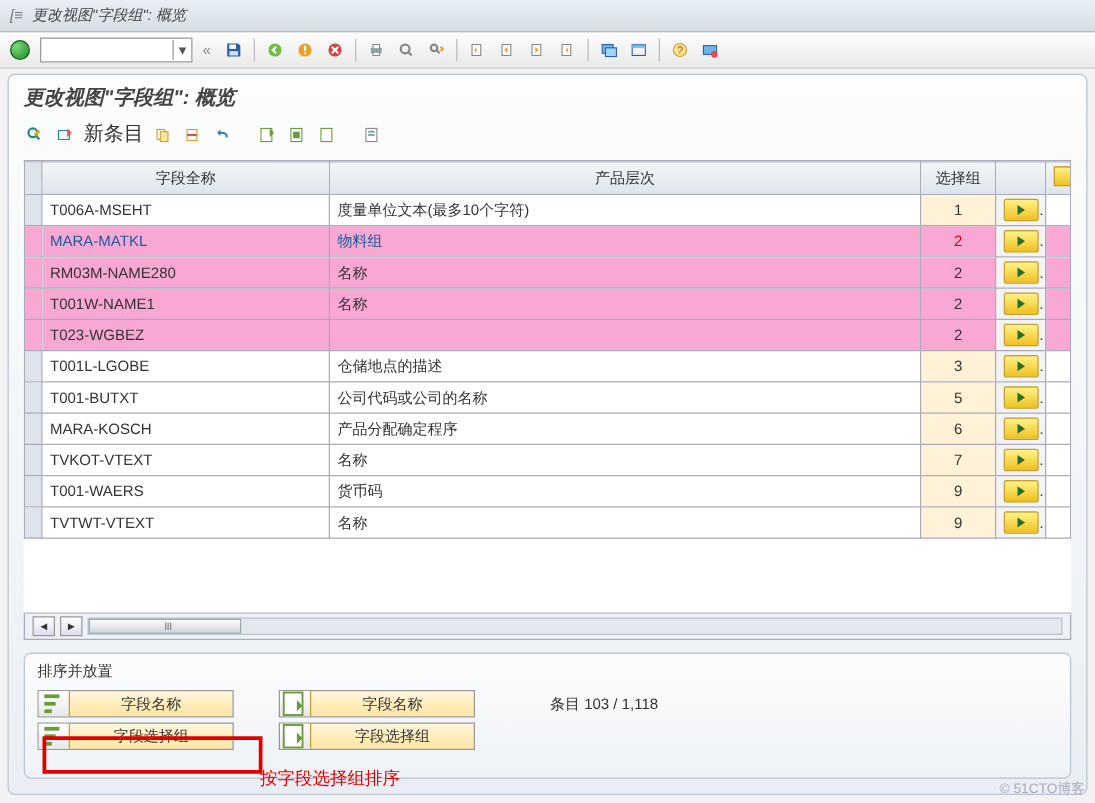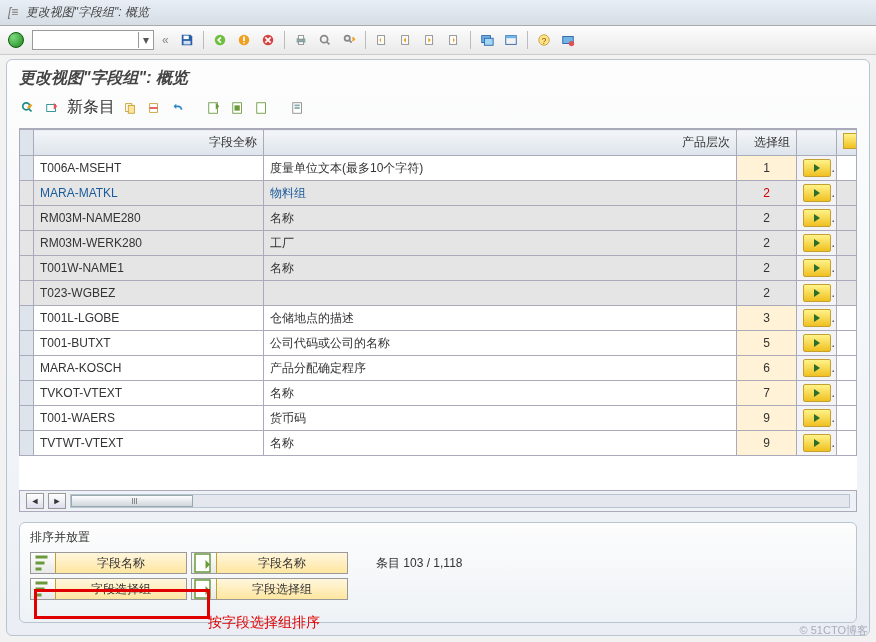--- a/index.html
+++ b/index.html
@@ -20,7 +20,7 @@
 .grid-wrap{margin:0 4px;border-top:1px solid #aab;border-bottom:1px solid #aab;flex:1;overflow:auto;background:#fff}
 table{border-collapse:collapse;width:100%;table-layout:fixed}
 th,td{border:1px solid #aab;padding:3px 6px;font-size:12px;height:19px;white-space:nowrap;overflow:hidden;text-overflow:ellipsis;box-sizing:border-box}
-th{background:linear-gradient(#f3f6f9,#dde4eb);text-align:right;color:#333;font-weight:normal;position:sticky;top:0}
+th{background:linear-gradient(#f3f6f9,#dde4eb);text-align:center;color:#333;font-weight:normal;position:sticky;top:0}
 th.ch{width:12px;background:#dde4eb;padding:0}
 td.ch{width:12px;background:#dde4eb;padding:0}
 .cfg{width:18px;text-align:center}

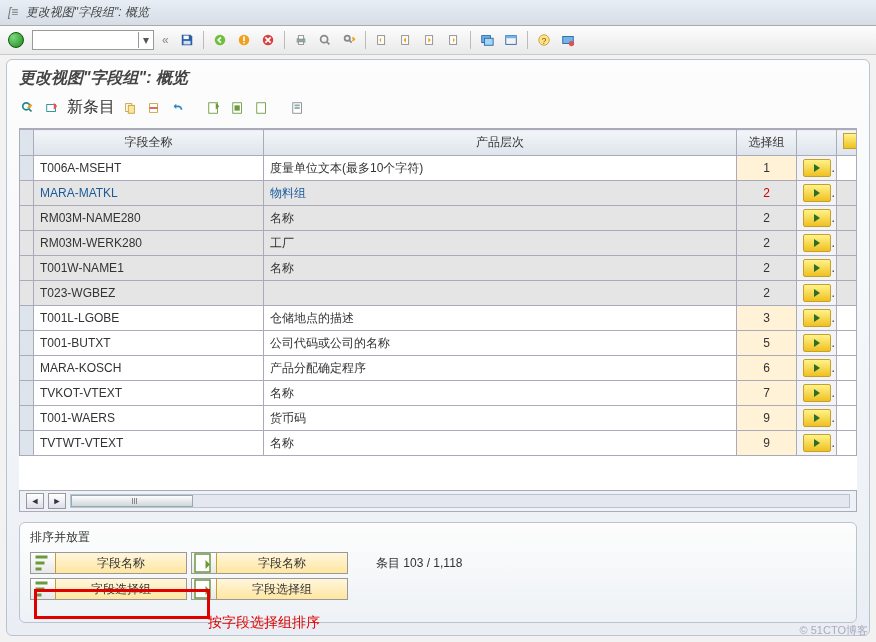--- a/index.html
+++ b/index.html
@@ -25,7 +25,7 @@
 td.ch{width:12px;background:#dde4eb;padding:0}
 .cfg{width:18px;text-align:center}
 .cfg-ic{display:inline-block;width:14px;height:14px;background:linear-gradient(#fff38a,#f0c020);border:1px solid #c4a030}
-.sel td{background:#e5e5e5}
+.sel td{background:#f9a8d4}
 .selcol{text-align:center}
 .red{color:#c00}
 .blue{color:#1a5a9a}

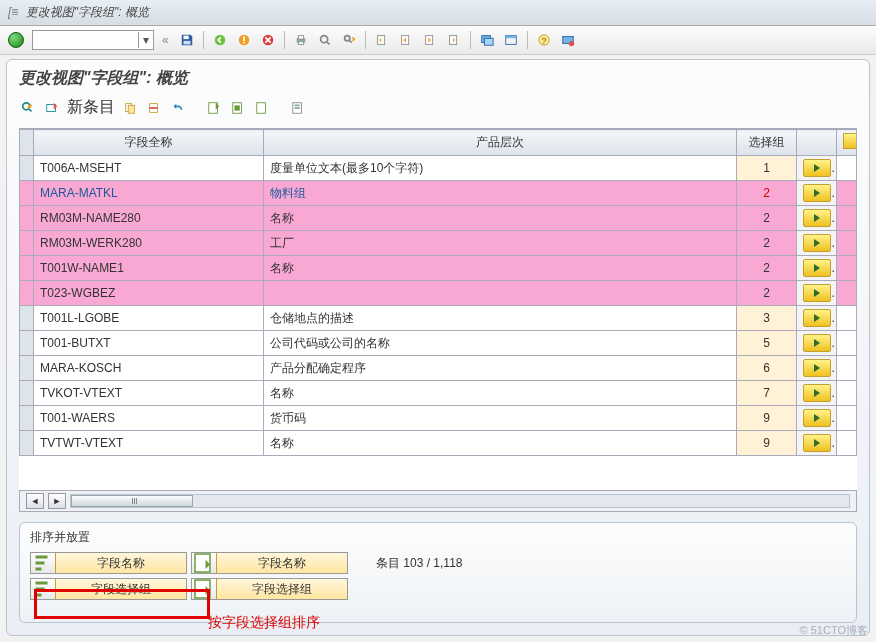--- a/index.html
+++ b/index.html
@@ -281,16 +281,6 @@
             </tr>
             <tr class="sel">
               <td class="ch"></td>
-              <td class="">RM03M-WERK280</td>
-              <td class="">工厂</td>
-              <td class="selcol yel ">2</td>
-              <td style="text-align:center;background:#f4f4f4"><span class="gobtn">
-                  <span class="arrow-r"></span>
-                </span></td>
-              <td class="cfg"></td>
-            </tr>
-            <tr class="sel">
-              <td class="ch"></td>
               <td class="">T001W-NAME1</td>
               <td class="">名称</td>
               <td class="selcol yel ">2</td>

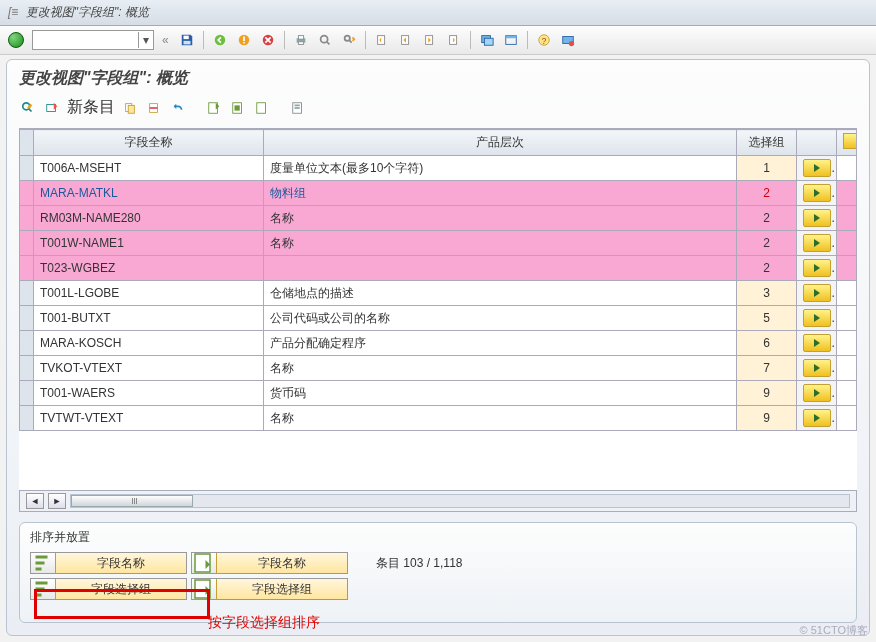--- a/index.html
+++ b/index.html
@@ -40,7 +40,7 @@
 .grip span{width:1px;height:6px;background:#888}
 .bottom-box{margin:10px 4px 4px 4px;border:1px solid #b8c4d0;background:linear-gradient(#fdfdfd,#eef2f6);border-radius:6px;padding:6px 10px 18px 10px}
 .bbtitle{font-size:12px;color:#333;margin-bottom:6px}
-.brow{display:flex;align-items:center;gap:4px;margin-bottom:4px}
+.brow{display:flex;align-items:center;gap:36px;margin-bottom:4px}
 .sortbtn{display:inline-flex;align-items:center;height:20px;border:1px solid #999;background:linear-gradient(#fff6dd,#ffe6a0);font-size:12px;color:#333}
 .sortbtn .icpart{width:24px;height:100%;border-right:1px solid #c4a030;display:flex;align-items:center;justify-content:center;background:linear-gradient(#fff,#e8e8e8)}
 .sortbtn .lbl{width:130px;text-align:center}

